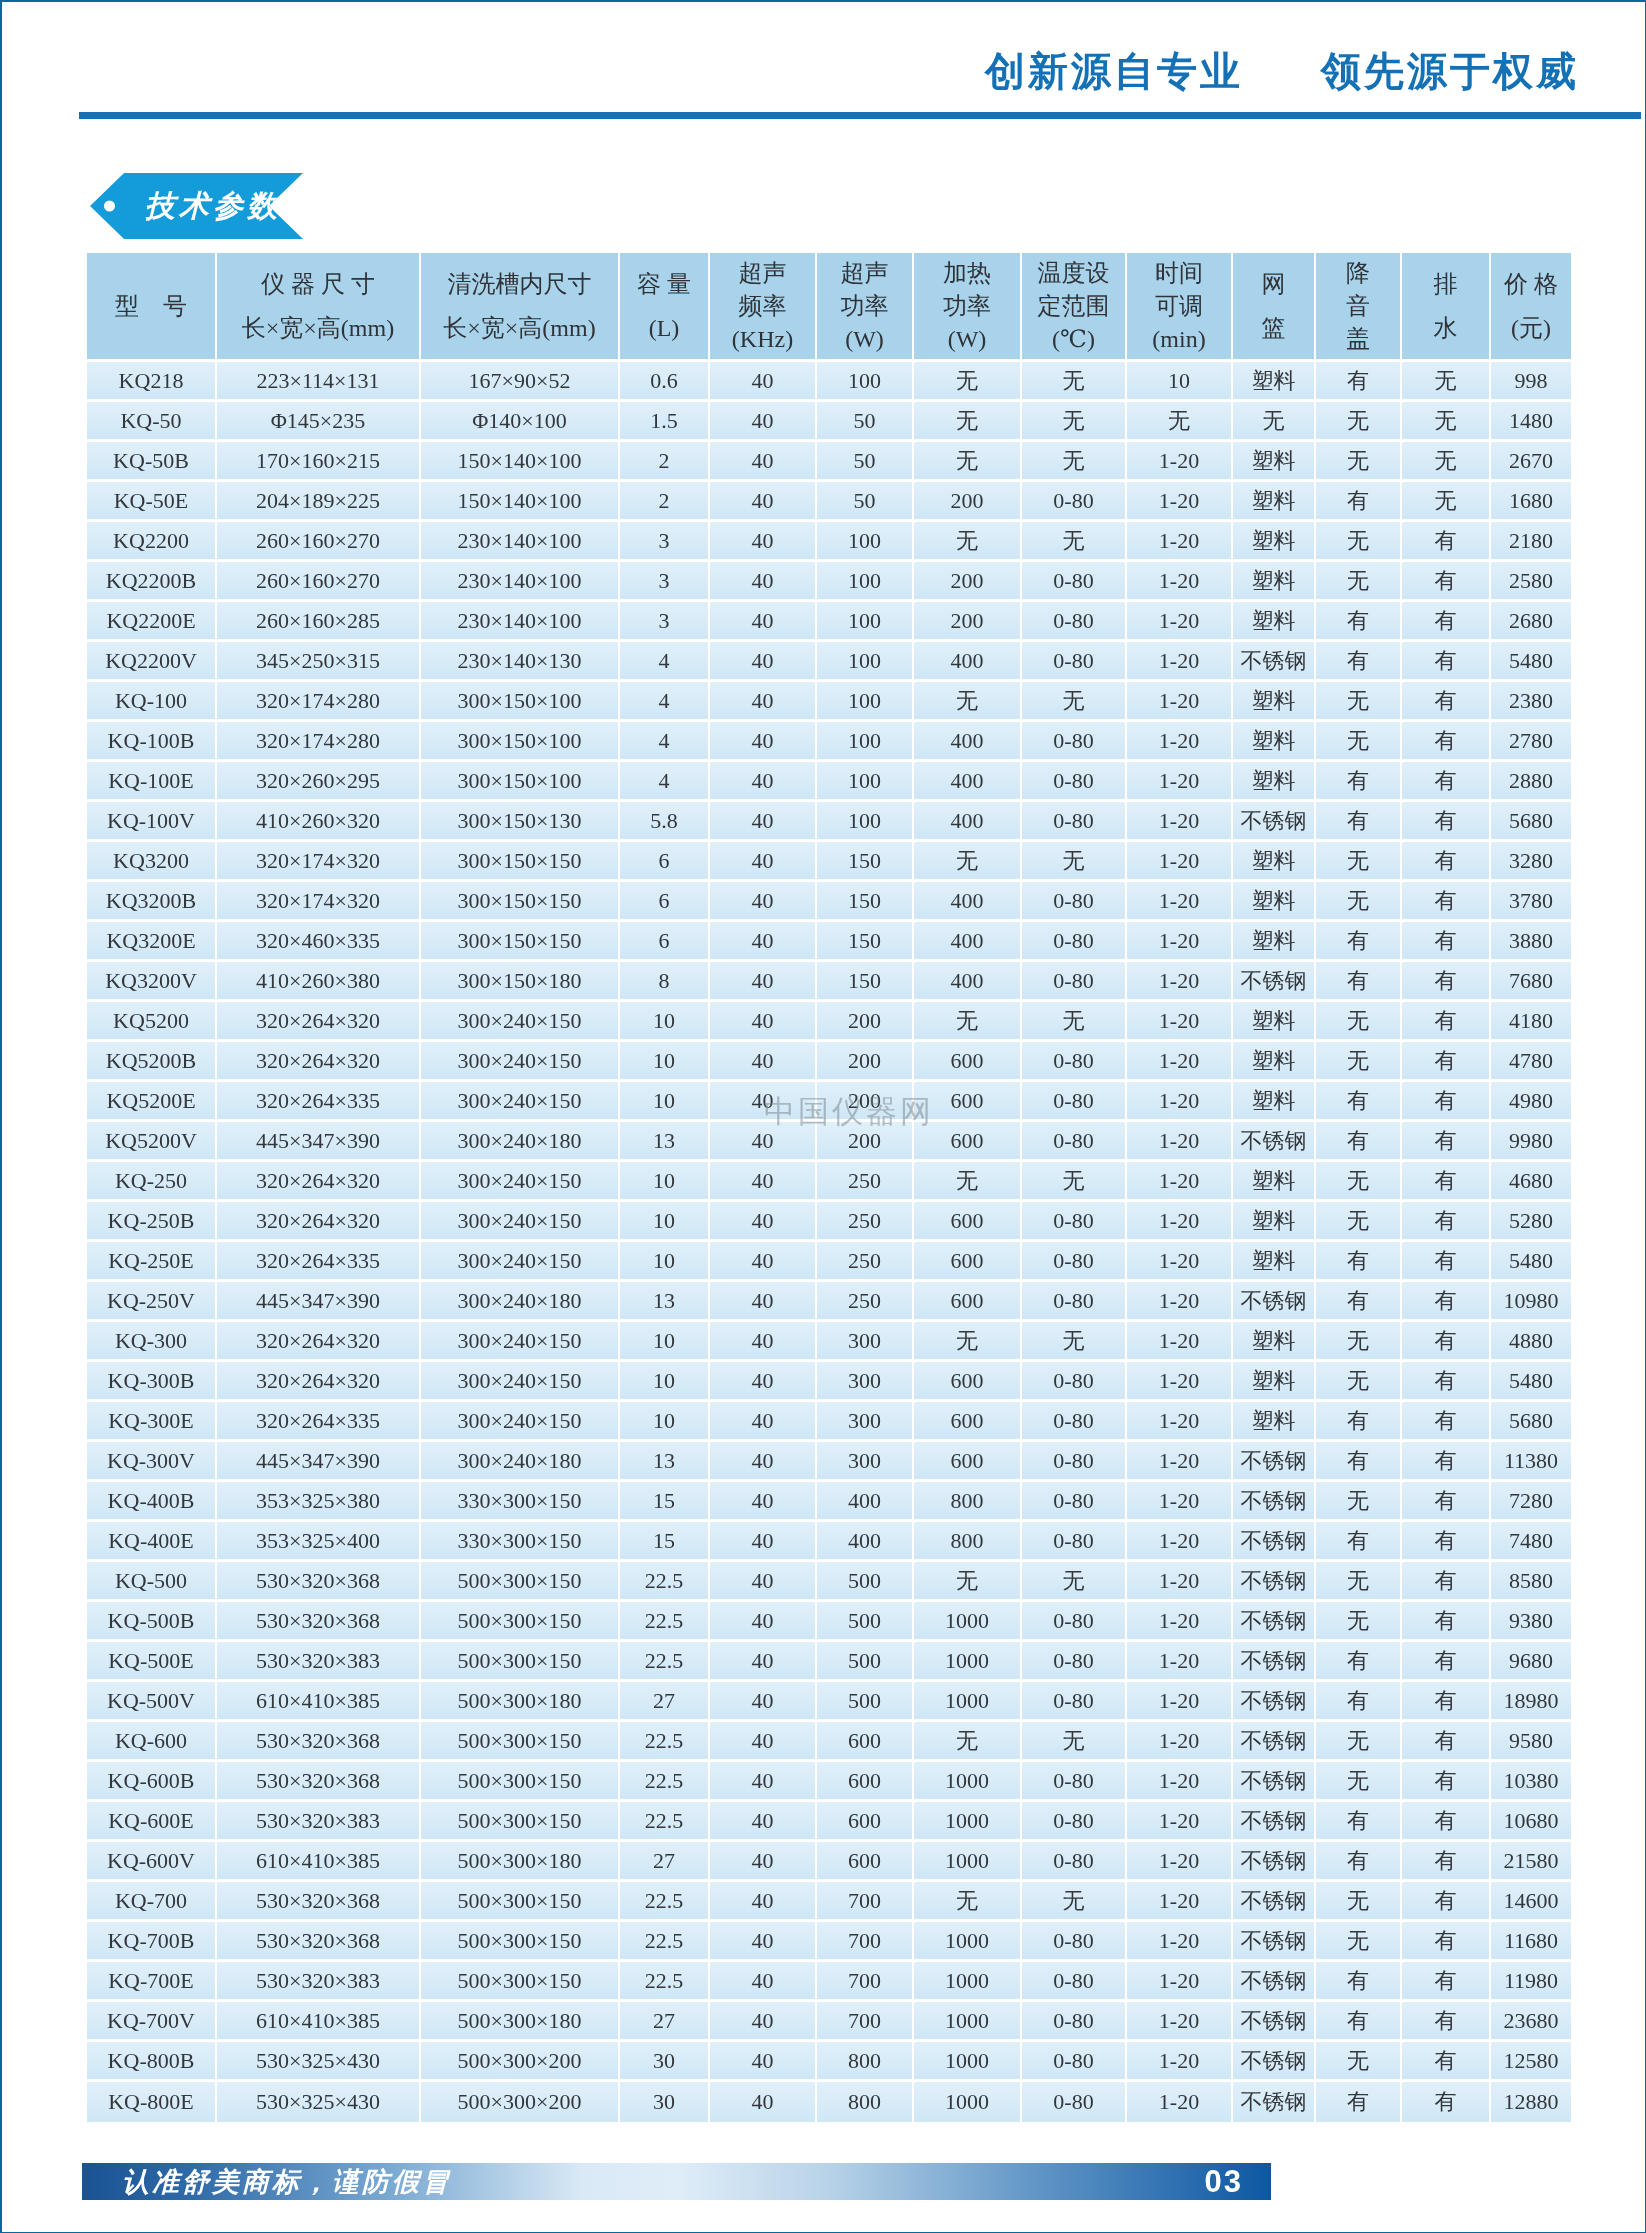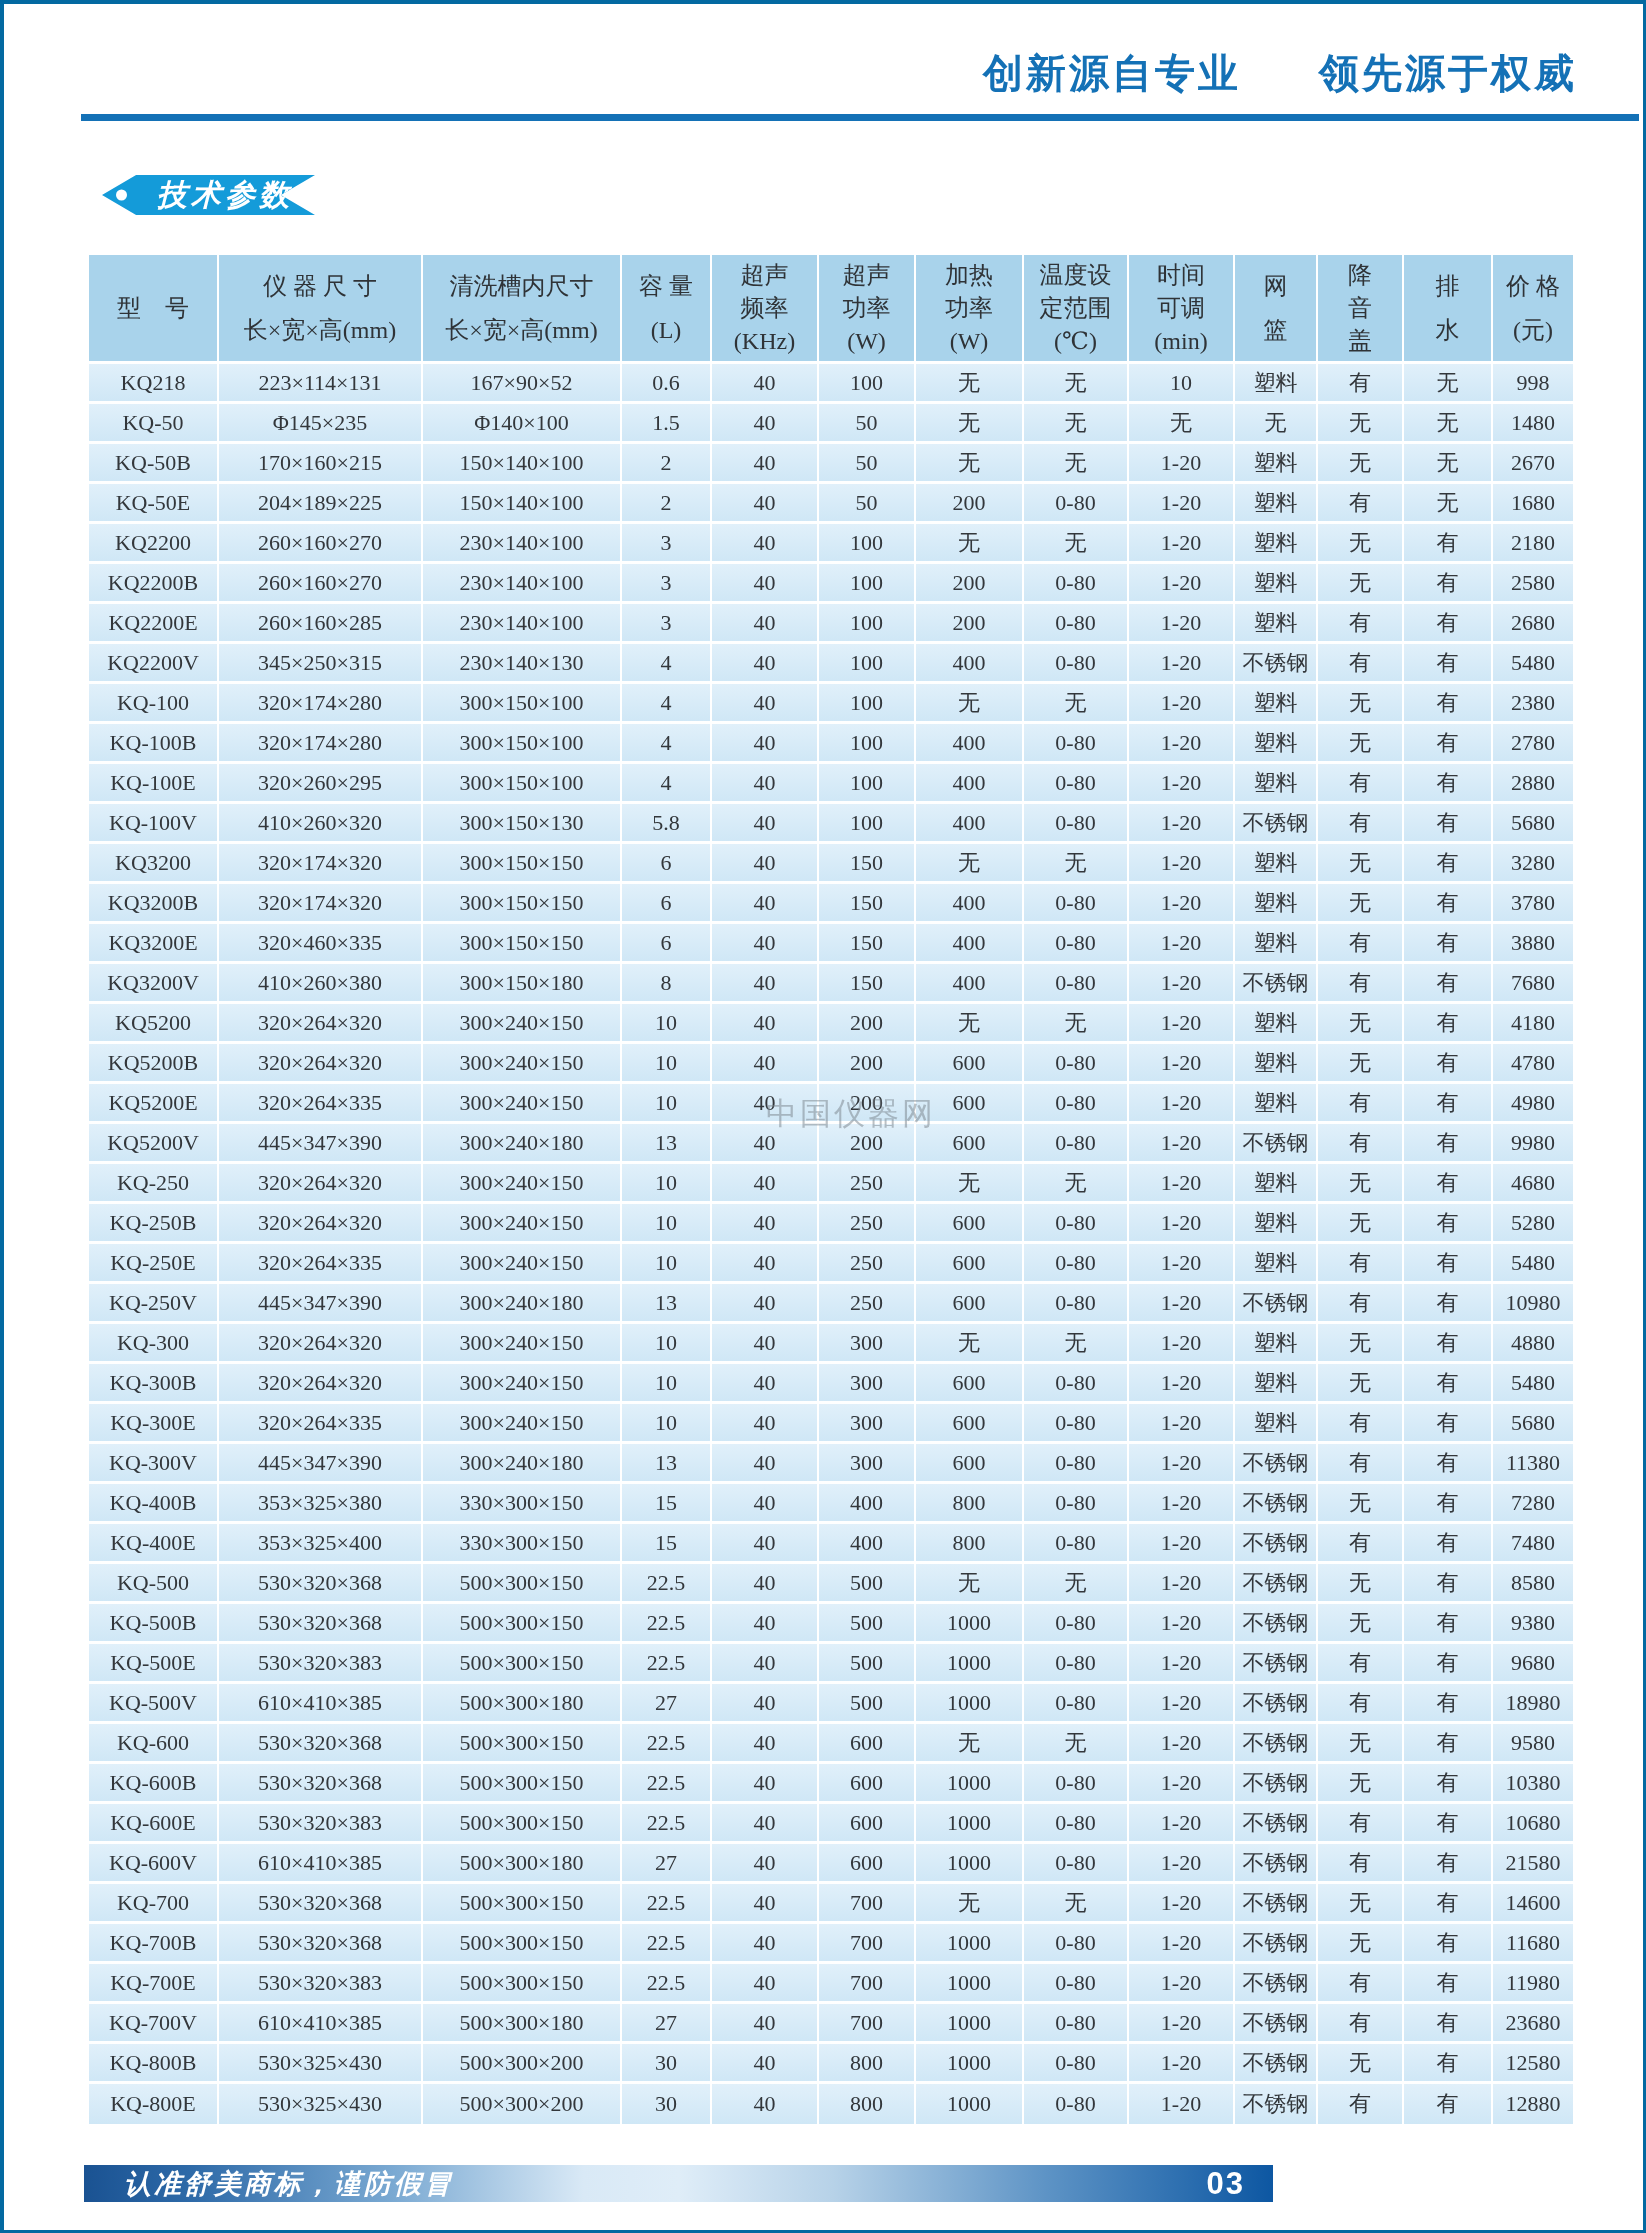--- a/index.html
+++ b/index.html
@@ -15,7 +15,7 @@
   html,body{margin:0;padding:0;background:#e8e8e8;}
   .page{
     position:relative;width:1647px;height:2234px;background:#ffffff;
-    border:4px solid #0369a1;box-sizing:border-box;overflow:hidden;
+    border:2px solid #0369a1;box-sizing:border-box;overflow:hidden;
     font-family:"Liberation Sans","DejaVu Sans",sans-serif;
   }
   

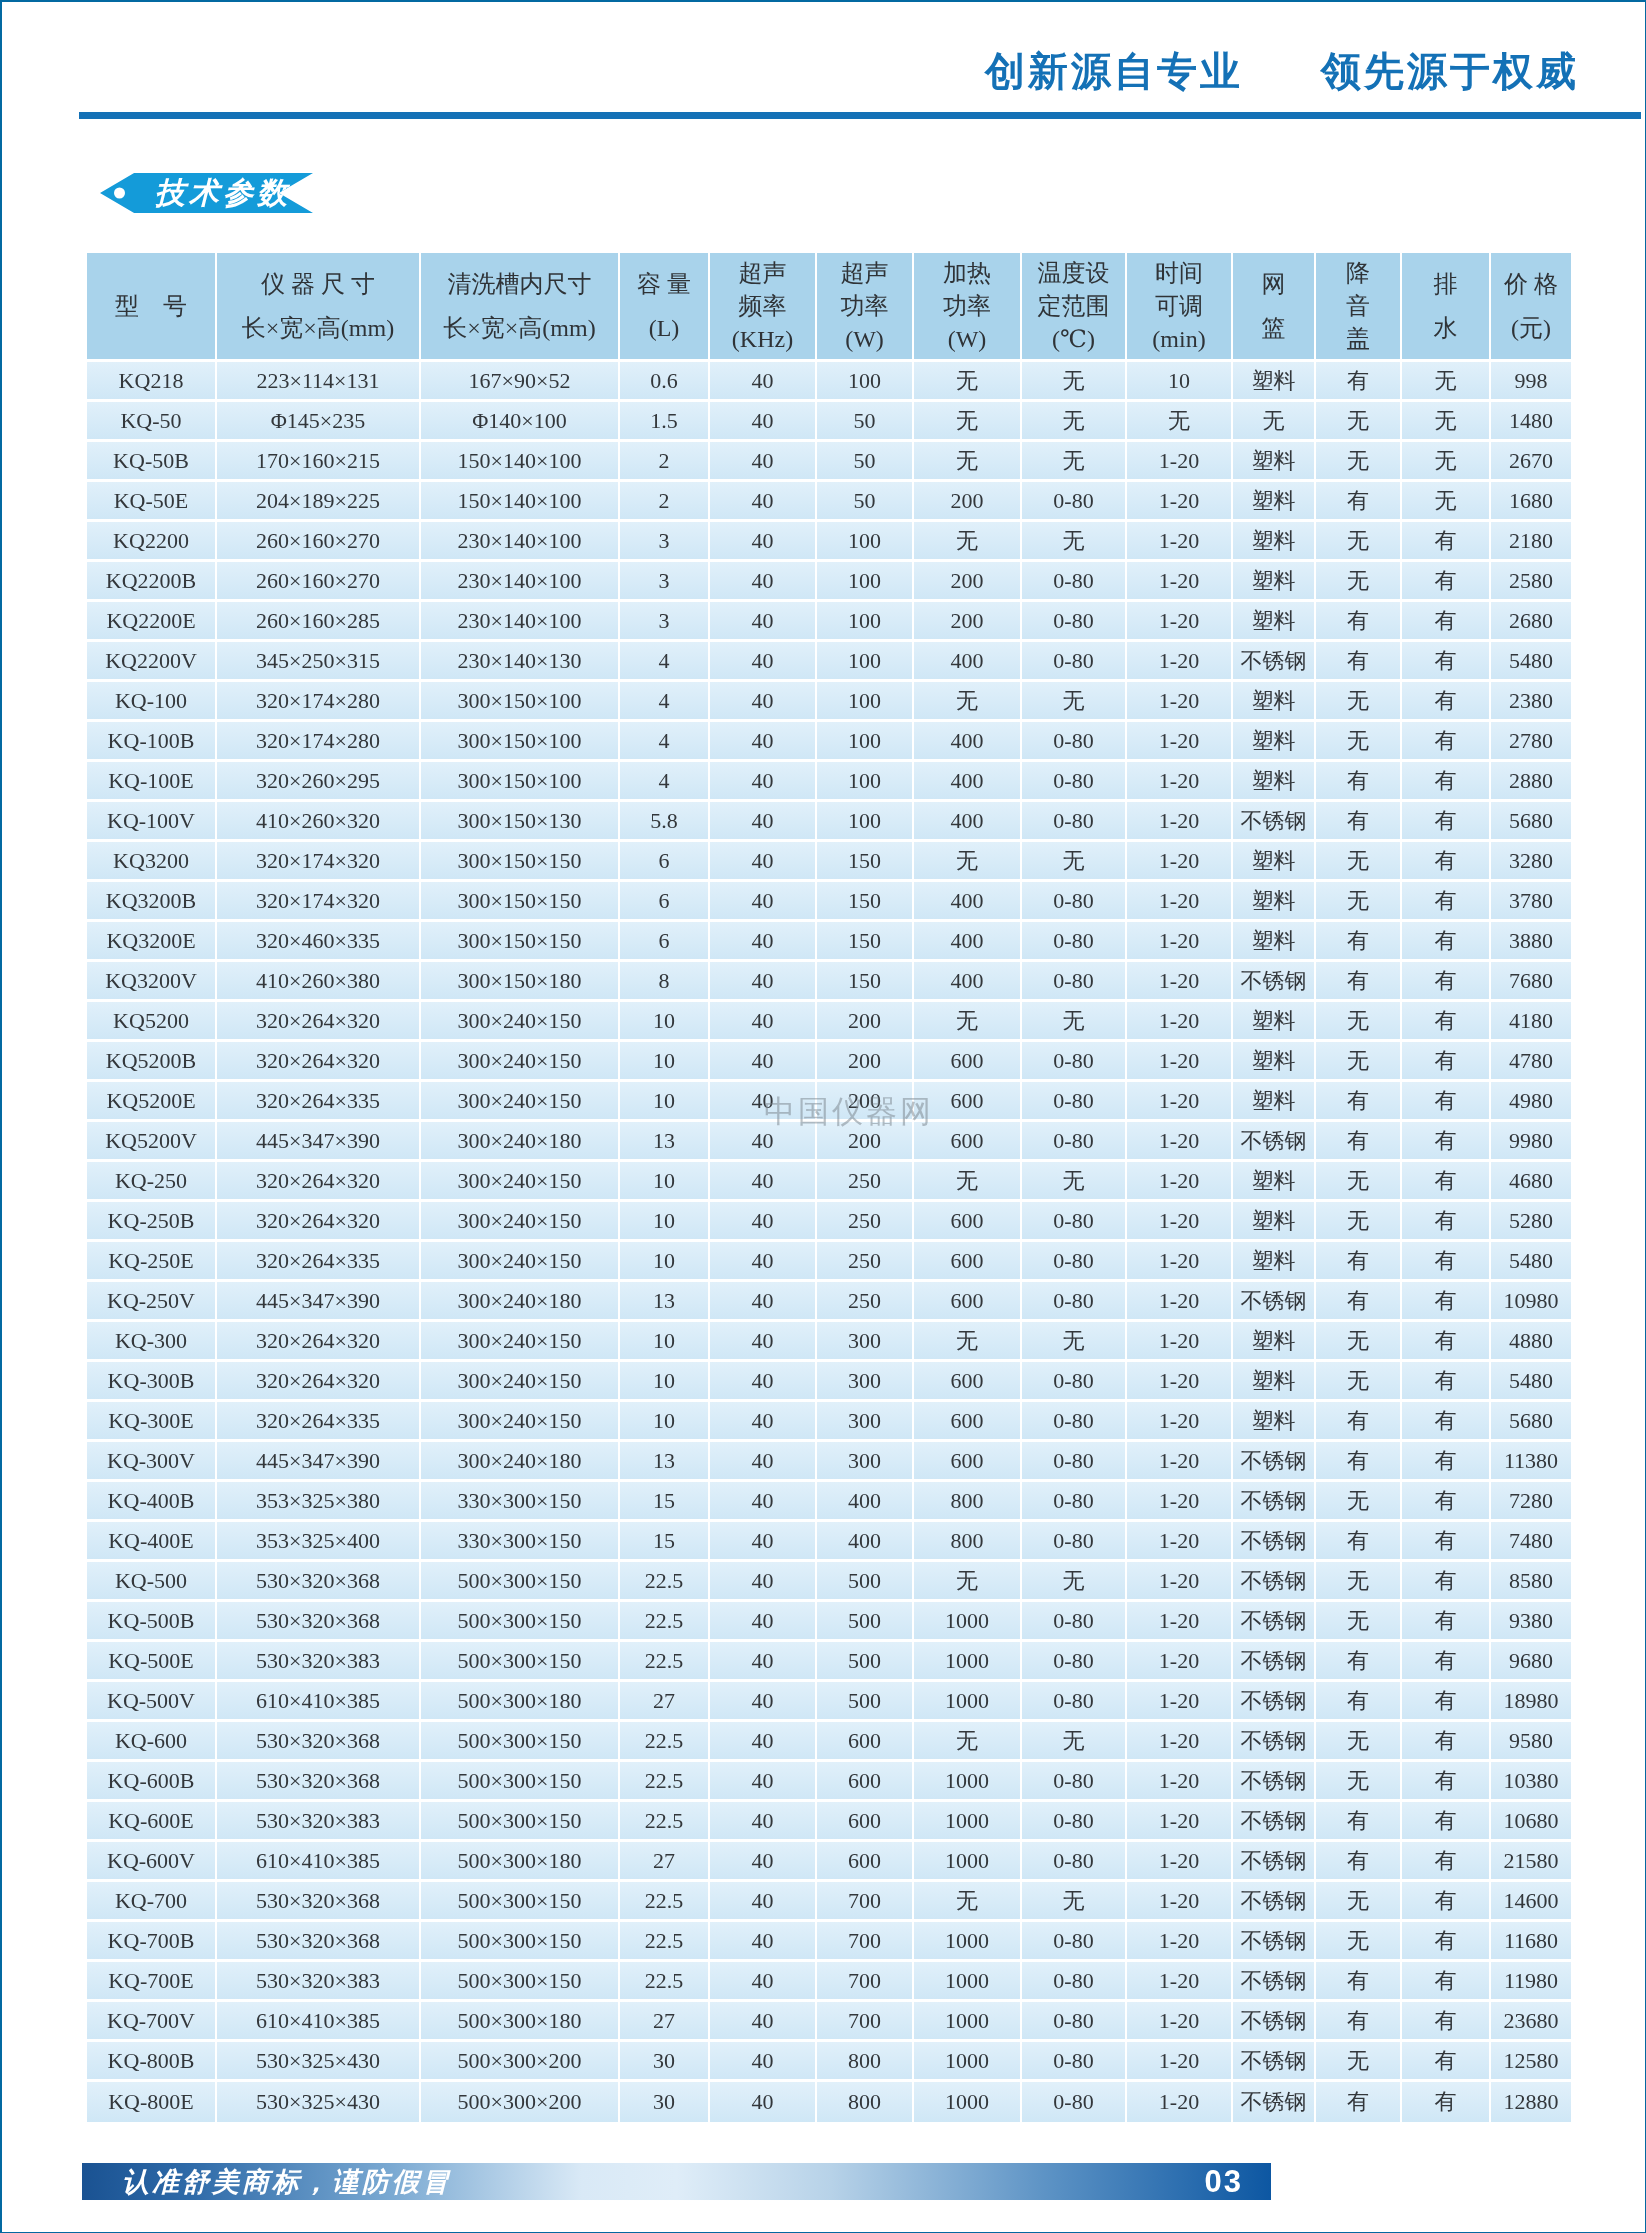--- a/index.html
+++ b/index.html
@@ -27,7 +27,7 @@
   .rule{position:absolute;left:77px;right:4px;top:110px;height:7px;background:var(--accent);}
   
   .banner{
-    position:absolute;left:98px;top:171px;width:213px;height:40px;
+    position:absolute;left:88px;top:171px;width:213px;height:66px;
     background:var(--banner);
     clip-path:polygon(0 50%,16% 0,100% 0,84% 50%,100% 100%,16% 100%);
   }

